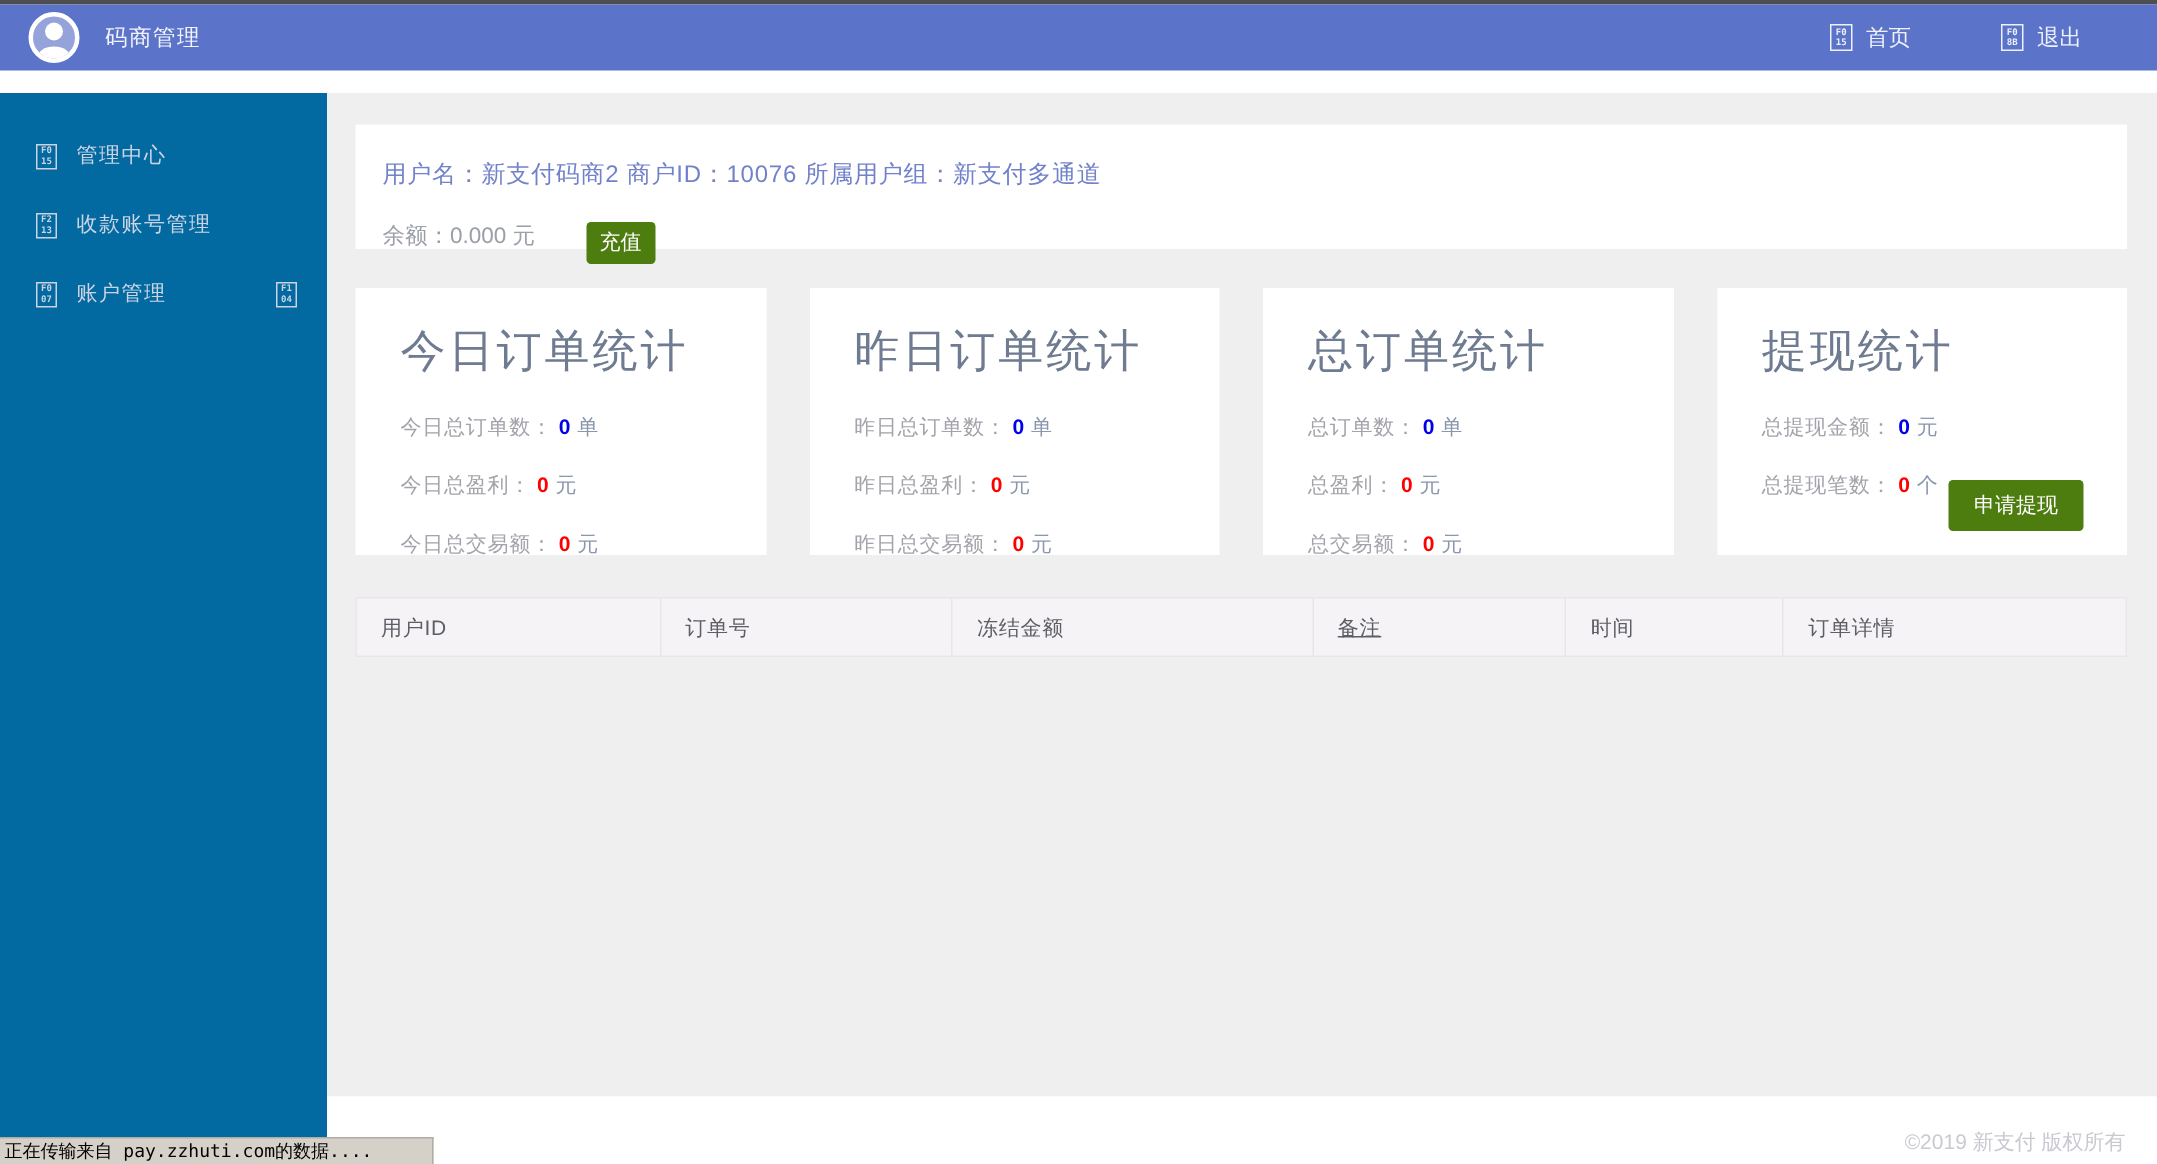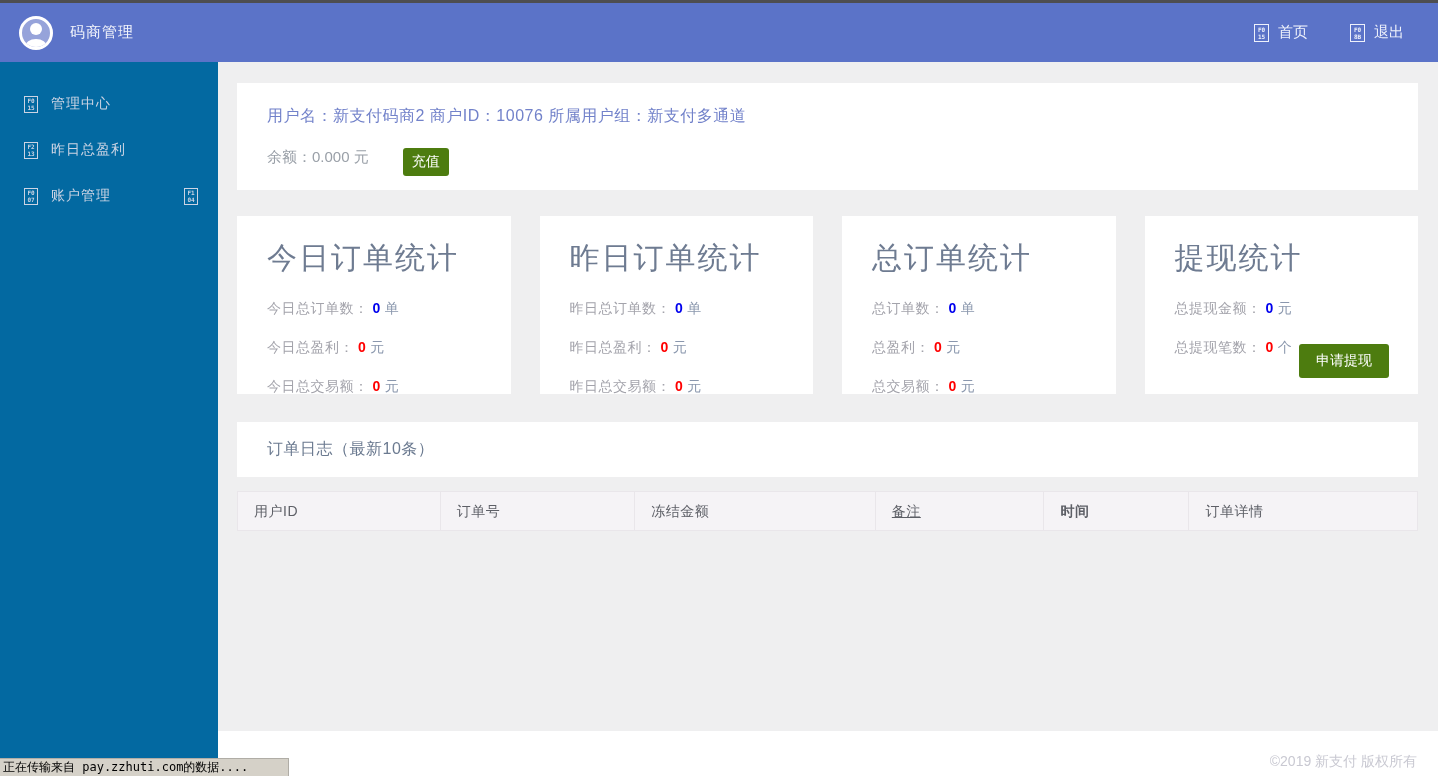--- a/index.html
+++ b/index.html
@@ -14,7 +14,7 @@
 
   
   .header {
-    position:absolute; left:0; top:3px; width:1438px; height:59px;
+    position:absolute; left:0; top:3px; width:1438px; height:44px;
     background:#5b73c8; display:flex; align-items:center;
   }
   .avatar {

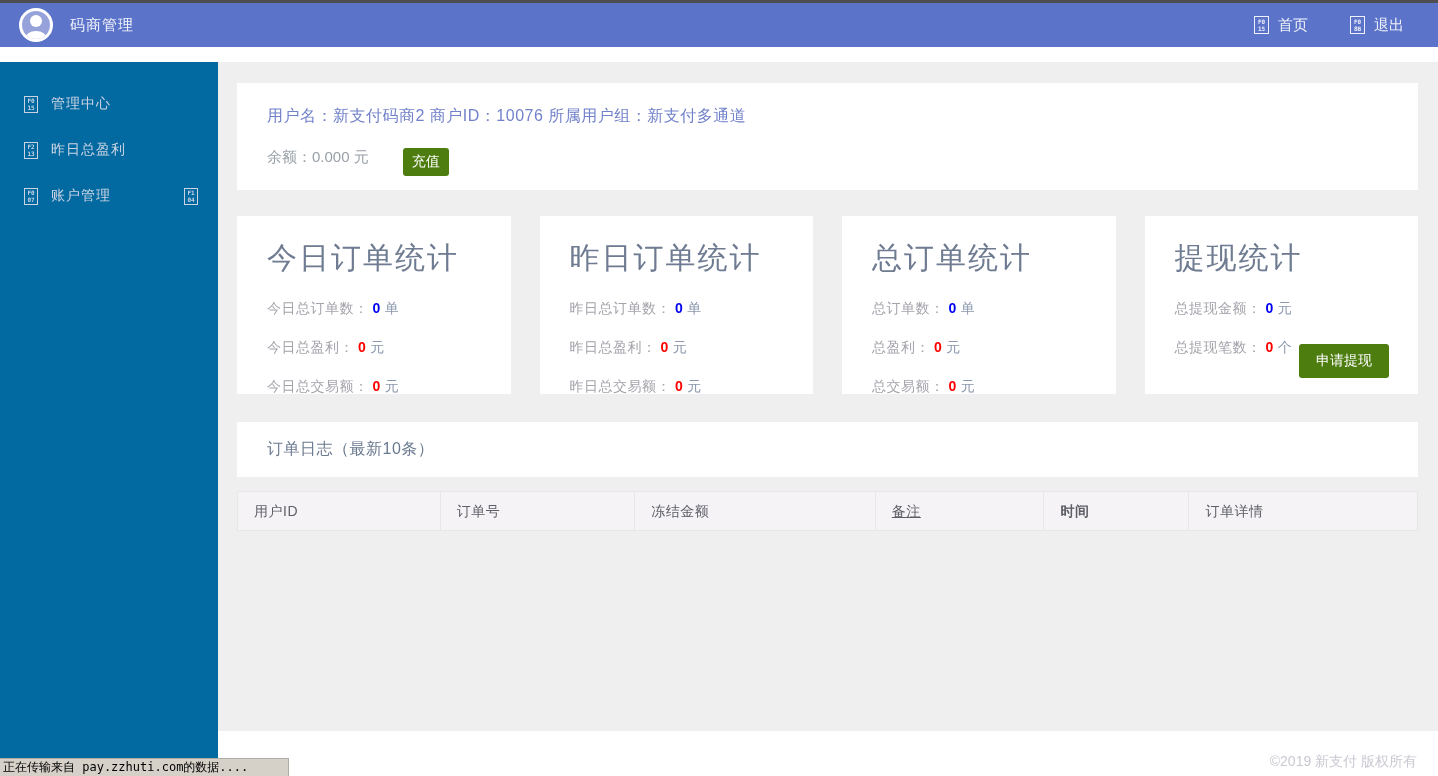--- a/index.html
+++ b/index.html
@@ -26,7 +26,7 @@
   .avatar .torso { position:absolute; bottom:-7px; left:50%; transform:translateX(-50%);
     width:22px; height:15px; border-radius:50% 50% 0 0; background:#fff; }
   .brand { color:#f2f4fb; font-size:15px; margin-left:17px; letter-spacing:1px; }
-  .header-nav { margin-left:auto; margin-right:34px; display:flex; align-items:center; gap:42px; }
+  .header-nav { margin-left:auto; margin-right:50px; display:flex; align-items:center; gap:60px; }
   .nav-item { display:flex; align-items:center; gap:9px; color:#eef1fb; font-size:15px; cursor:pointer; }
 
   

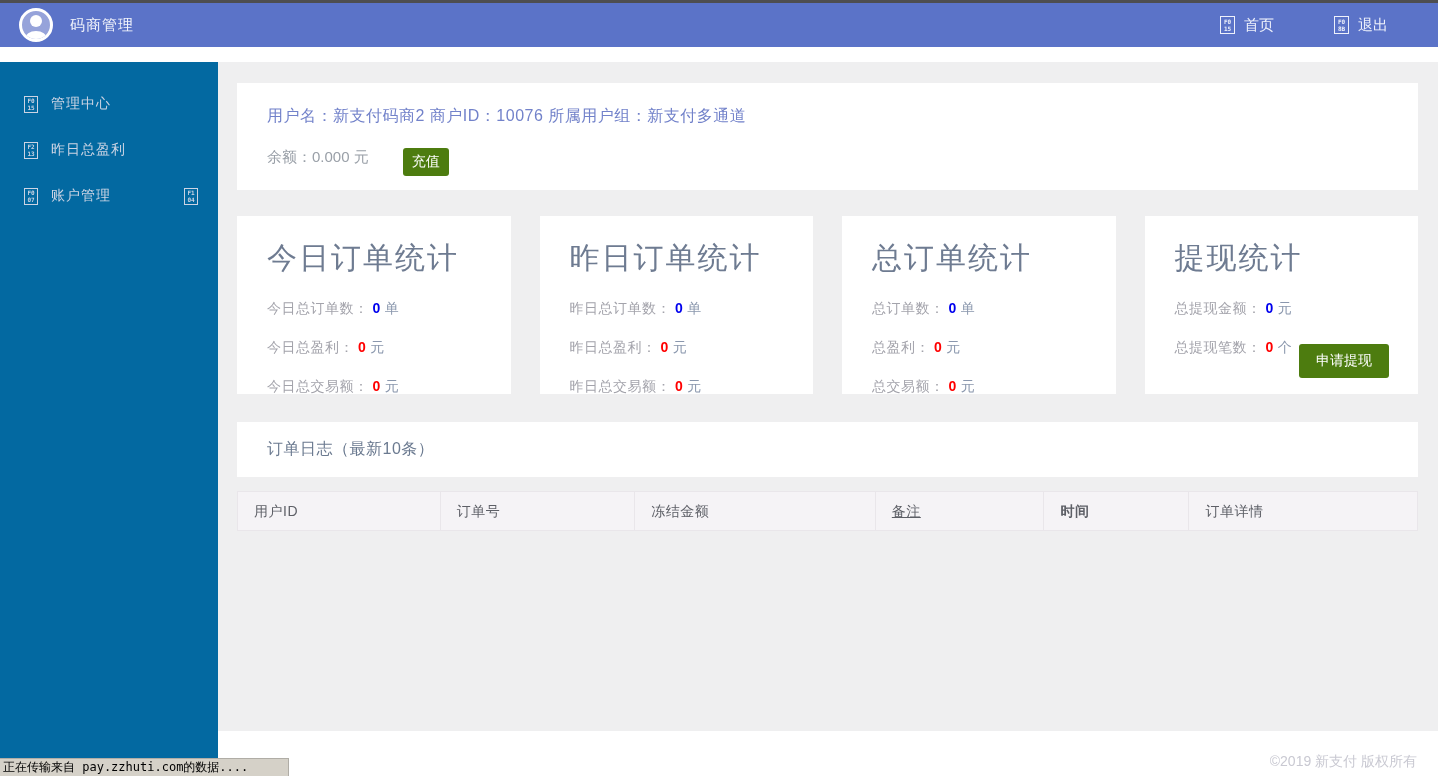--- a/index.html
+++ b/index.html
@@ -56,7 +56,7 @@
   }
   .card { background:#ffffff; }
 
-  .user-card { height:107px; padding:23px 30px; margin-bottom:26px; }
+  .user-card { height:83px; padding:23px 18px; margin-bottom:26px; }
   .user-info { color:#7282ca; font-size:16px; letter-spacing:0.5px; }
   .balance-row { margin-top:21px; display:flex; align-items:flex-start; }
   .balance { color:#9aa0a8; font-size:15px; }

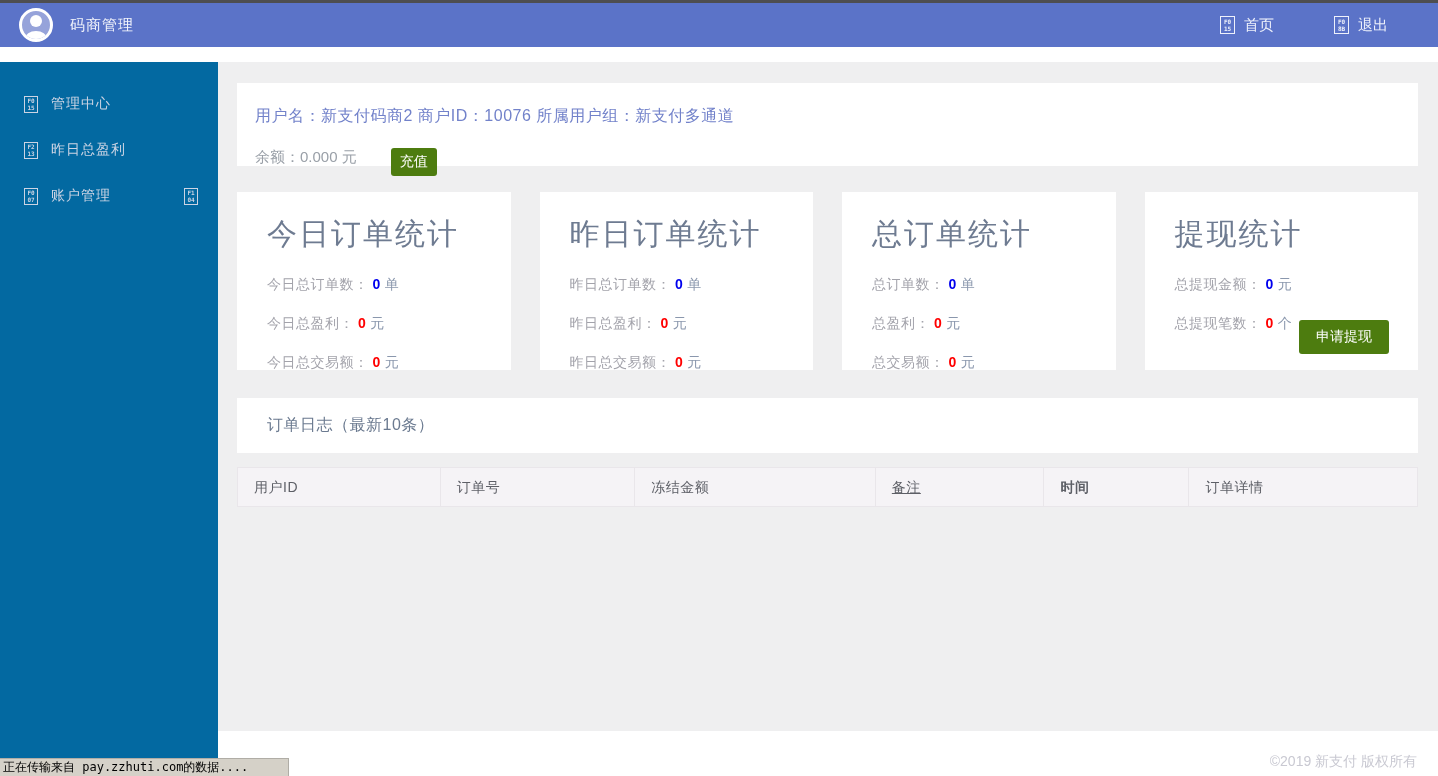--- a/index.html
+++ b/index.html
@@ -145,7 +145,7 @@
         <span>F2</span>
         <span>13</span>
       </span>
-      <span class="label">昨日总盈利</span>
+      <span class="label">收款账号管理</span>
     </div>
     <div class="side-item">
       <span class="tofu">

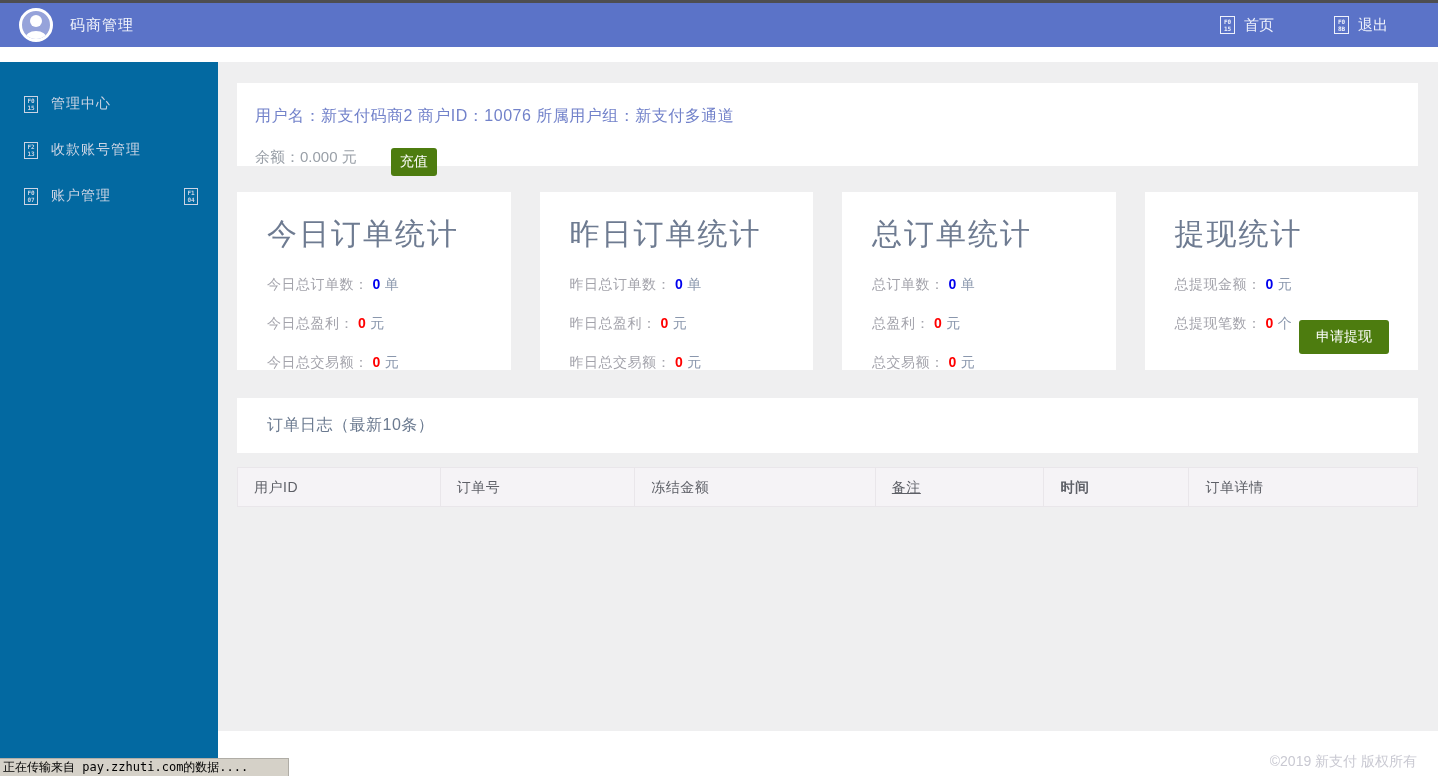--- a/index.html
+++ b/index.html
@@ -197,9 +197,6 @@
       </section>
     </div>
 
-  <section class="card log-card">
-    <span class="log-title">订单日志（最新10条）</span>
-  </section>
 
   <div class="table-head">
       <div class="th" style="width: 17.2%;">用户ID</div>

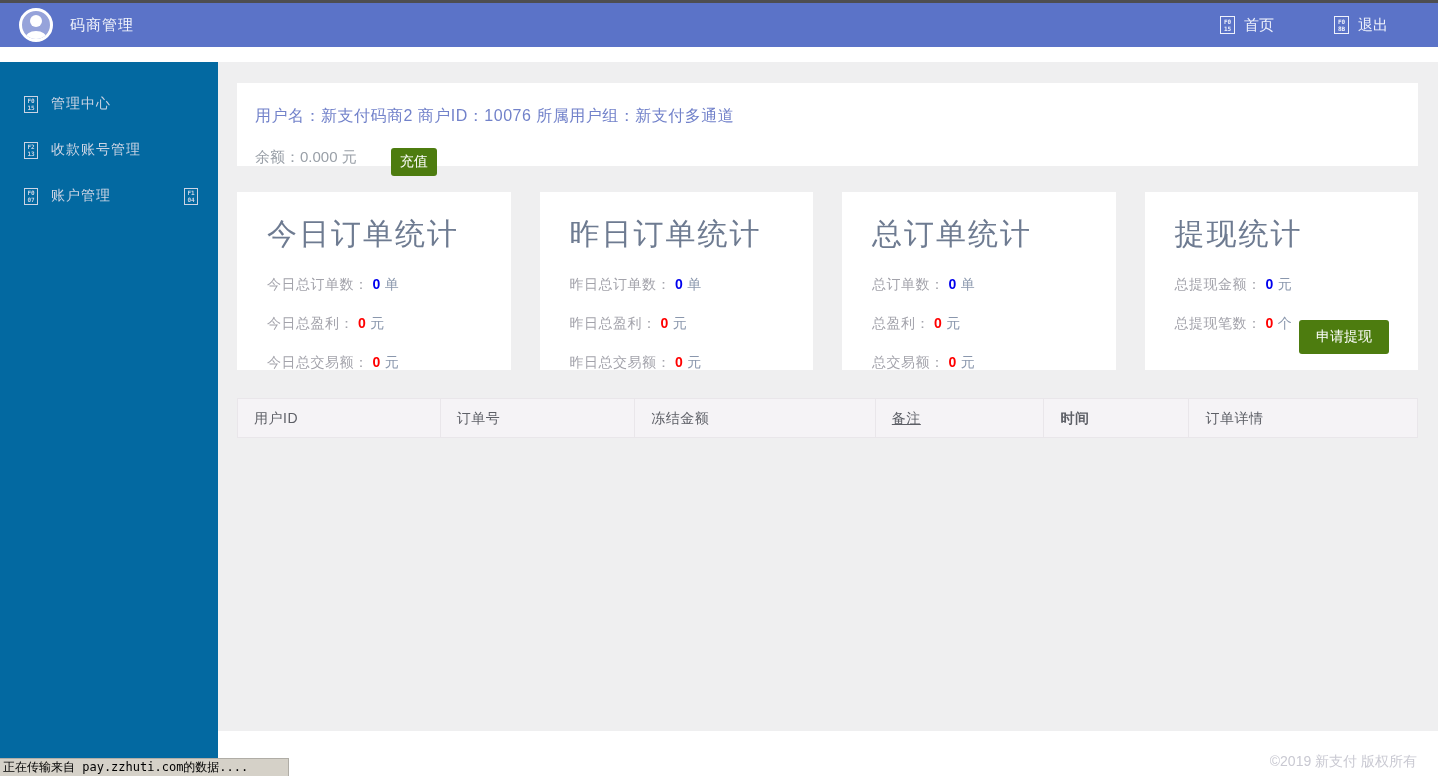--- a/index.html
+++ b/index.html
@@ -203,7 +203,7 @@
       <div class="th" style="width: 16.5%;">订单号</div>
       <div class="th" style="width: 20.4%;">冻结金额</div>
       <div class="th" style="width: 14.3%; text-decoration: underline;">备注</div>
-      <div class="th" style="width: 12.3%; font-weight: bold;">时间</div>
+      <div class="th" style="width: 12.3%;">时间</div>
       <div class="th" style="width: 19.3%;">订单详情</div>
     </div>
 

